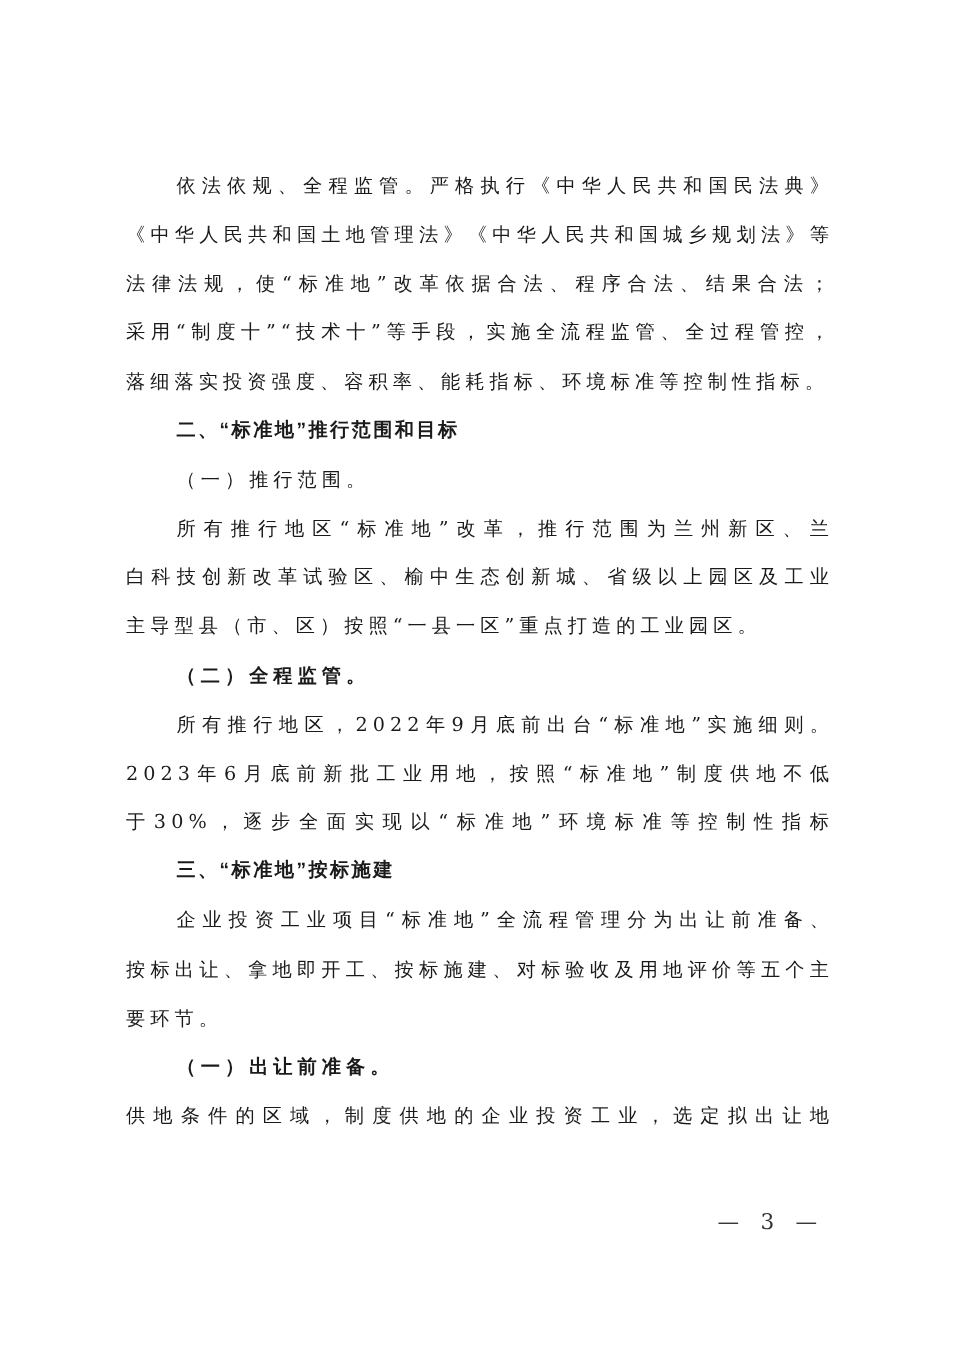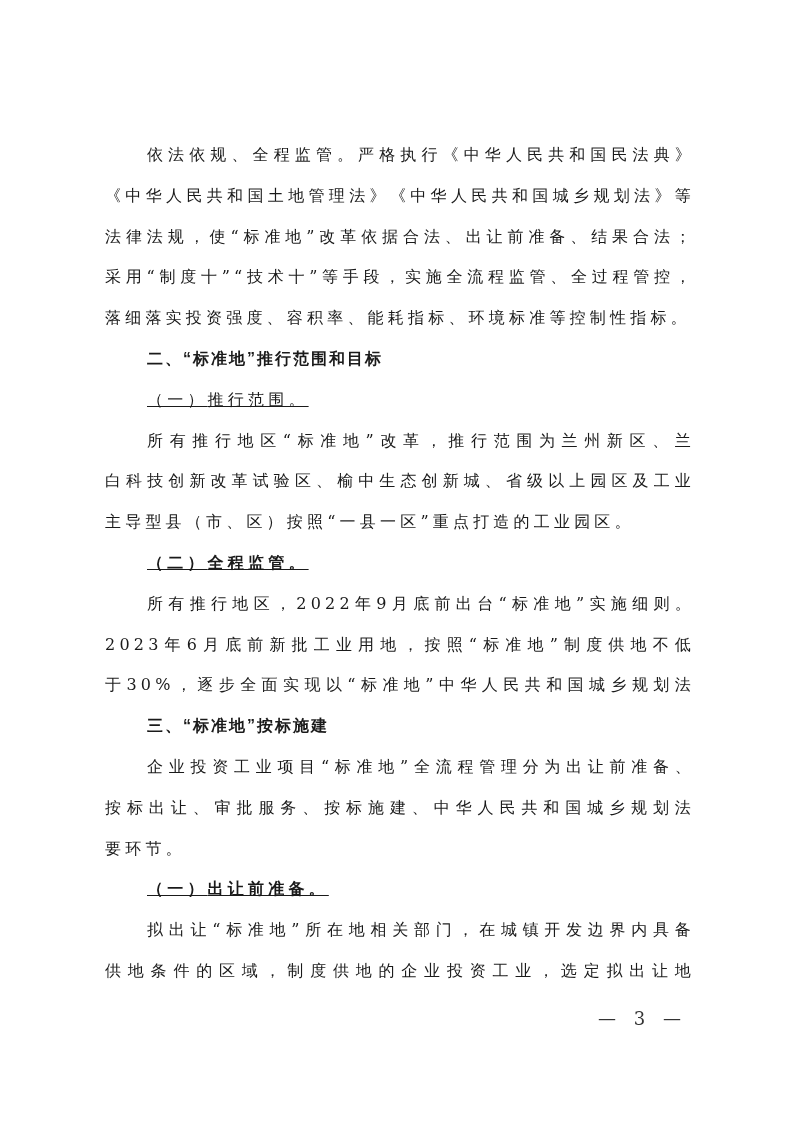--- a/index.html
+++ b/index.html
@@ -67,7 +67,7 @@
 
   <div class="line indent">依法依规、全程监管。严格执行《中华人民共和国民法典》</div>
   <div class="line">《中华人民共和国土地管理法》《中华人民共和国城乡规划法》等</div>
-  <div class="line">法律法规，使“标准地”改革依据合法、出让前准备、结果合法；</div>
+  <div class="line">法律法规，使“标准地”改革依据合法、程序合法、结果合法；</div>
   <div class="line">采用“制度十”“技术十”等手段，实施全流程监管、全过程管控，</div>
   <div class="line last">落细落实投资强度、容积率、能耗指标、环境标准等控制性指标。</div>
 

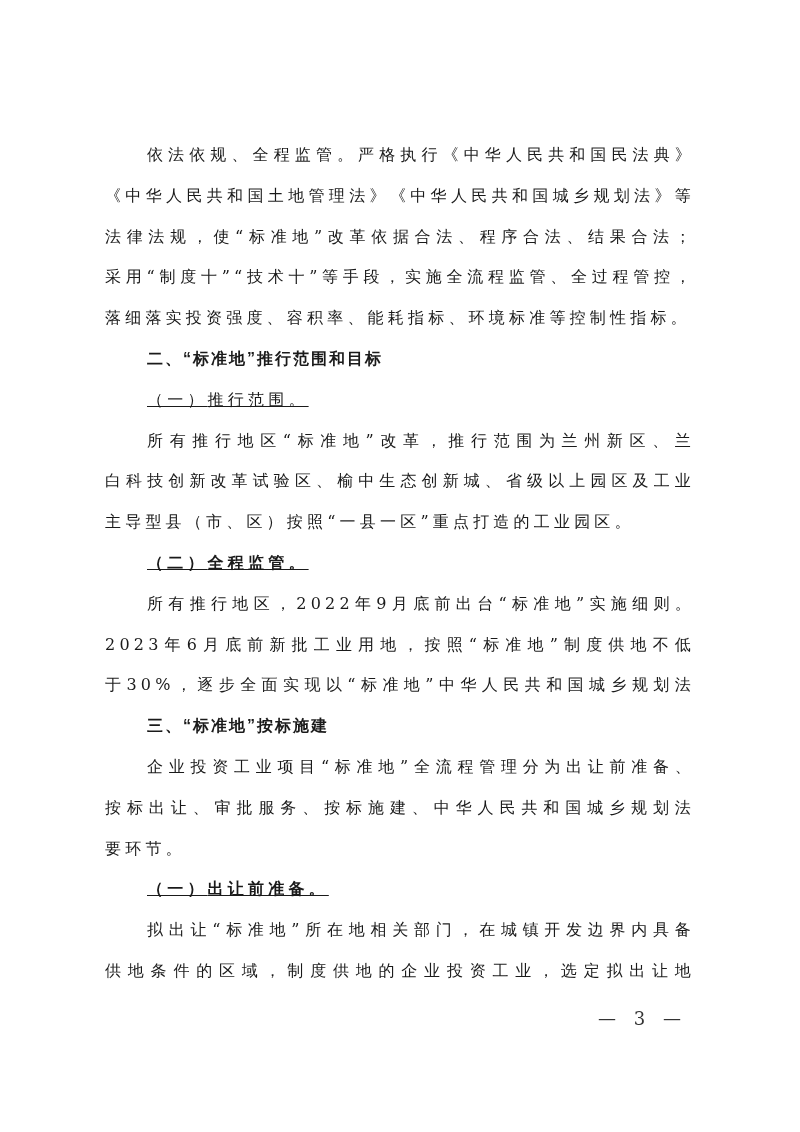--- a/index.html
+++ b/index.html
@@ -45,7 +45,6 @@
     }
     .subheading {
       text-align-last: left;
-      text-decoration: underline;
     }
     .subheading .bold-part {
       font-weight: bold;

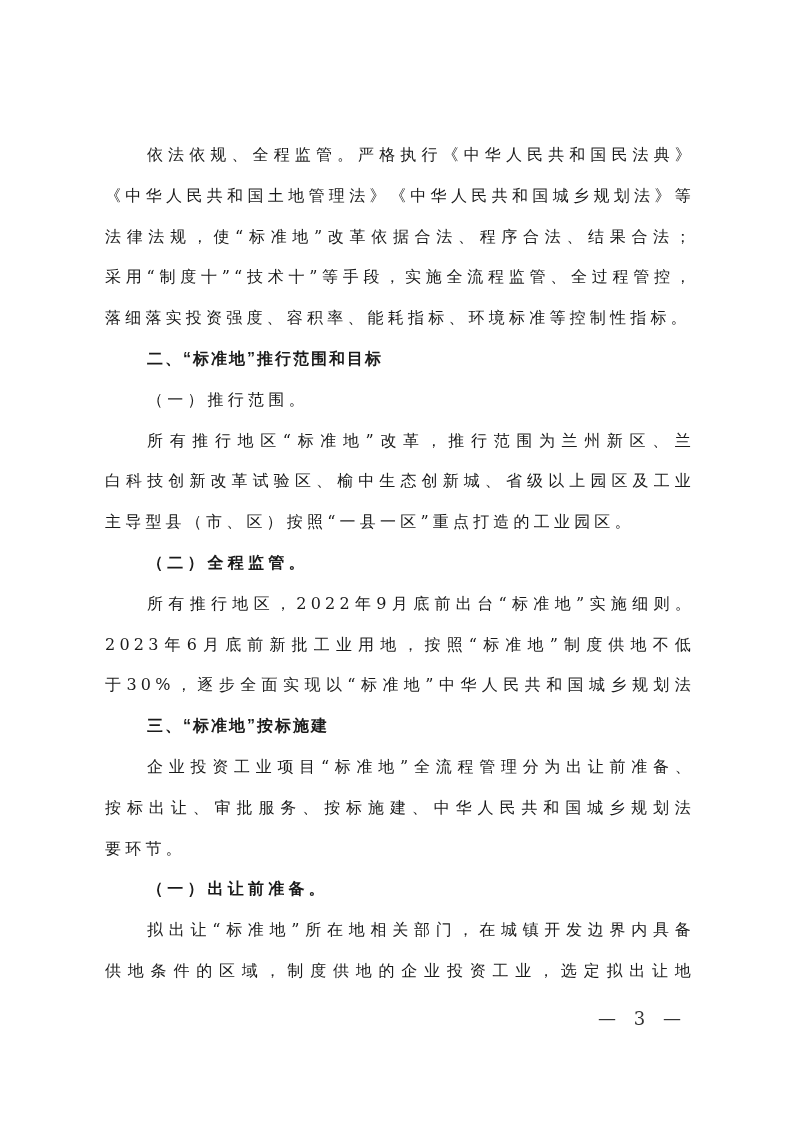--- a/index.html
+++ b/index.html
@@ -86,7 +86,7 @@
 
   <div class="line indent">所有推行地区，2022年9月底前出台“标准地”实施细则。</div>
   <div class="line">2023年6月底前新批工业用地，按照“标准地”制度供地不低</div>
-  <div class="line">于30%，逐步全面实现以“标准地”中华人民共和国城乡规划法</div>
+  <div class="line">于30%，逐步全面实现以“标准地”环境标准等控制性指标</div>
 
   <div class="line indent heading">三、“标准地”按标施建</div>
 

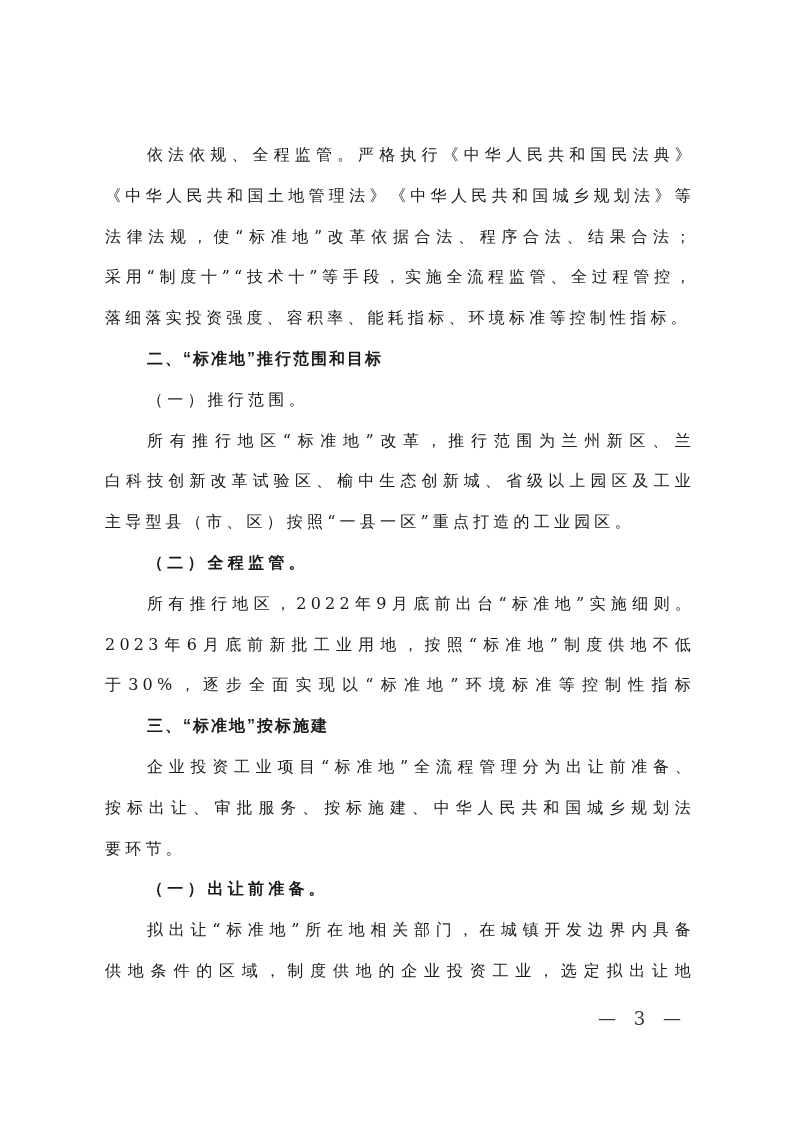--- a/index.html
+++ b/index.html
@@ -91,7 +91,7 @@
   <div class="line indent heading">三、“标准地”按标施建</div>
 
   <div class="line indent">企业投资工业项目“标准地”全流程管理分为出让前准备、</div>
-  <div class="line">按标出让、审批服务、按标施建、中华人民共和国城乡规划法</div>
+  <div class="line">按标出让、拿地即开工、按标施建、对标验收及用地评价等五个主</div>
   <div class="line last">要环节。</div>
 
   <div class="line indent subheading">

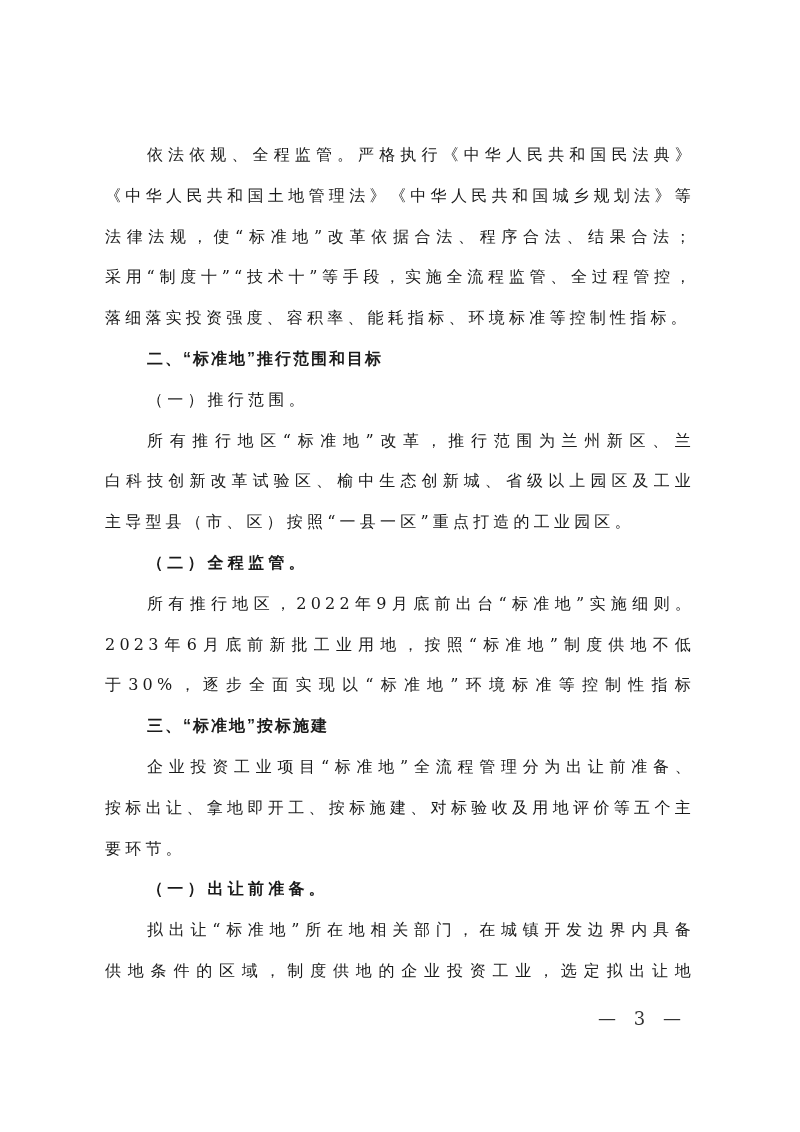--- a/index.html
+++ b/index.html
@@ -98,7 +98,6 @@
     <span class="bold-part">（一）</span><span class="bold-part">出让前准备。</span>
   </div>
 
-  <div class="line indent">拟出让“标准地”所在地相关部门，在城镇开发边界内具备</div>
   <div class="line">供地条件的区域，制度供地的企业投资工业，选定拟出让地</div>
 </div>
 

